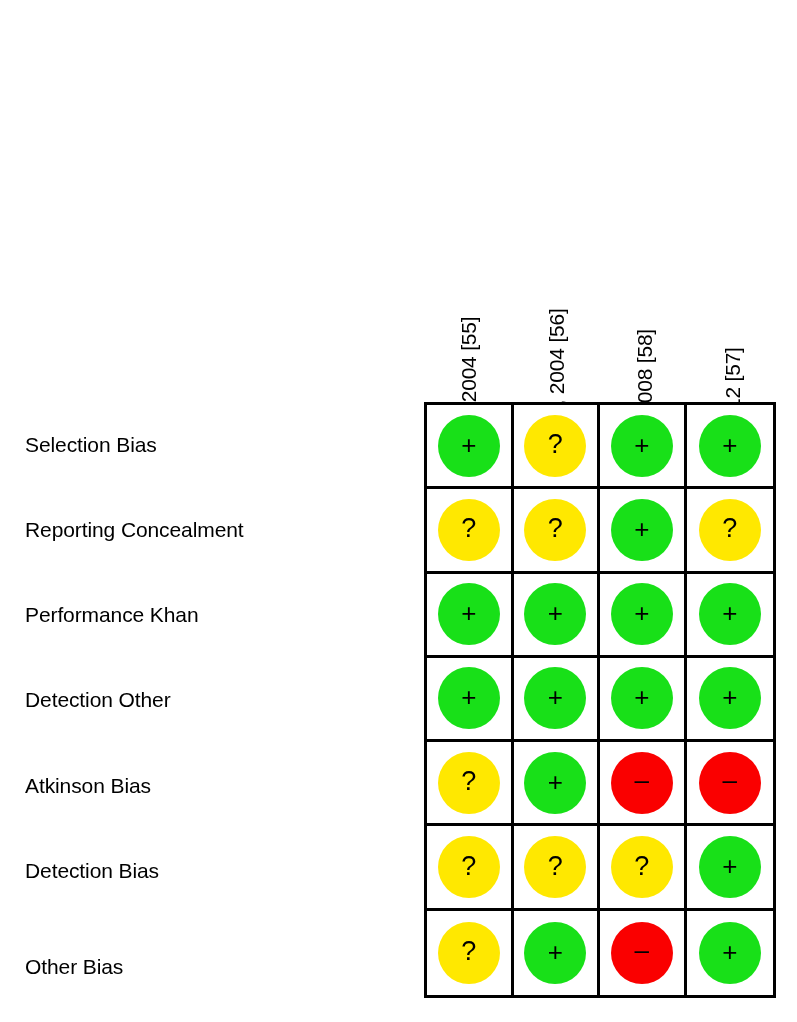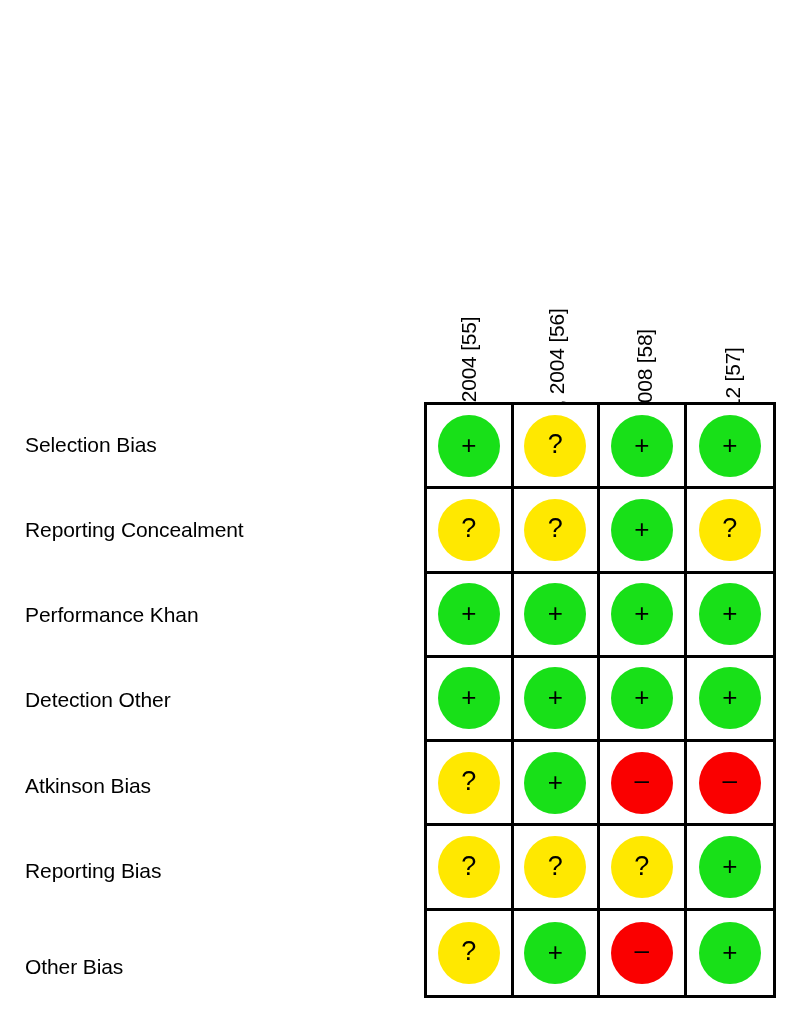--- a/index.html
+++ b/index.html
@@ -165,7 +165,7 @@
       <div class="row-label" style="top: 170.286px; height: 85.1429px;">Performance Khan</div>
       <div class="row-label" style="top: 255.429px; height: 85.1429px;">Detection Other</div>
       <div class="row-label" style="top: 340.571px; height: 85.1429px;">Atkinson Bias</div>
-      <div class="row-label" style="top: 425.714px; height: 85.1429px;">Reporting Bias</div>
+      <div class="row-label" style="top: 425.714px; height: 85.1429px;">Detection Bias</div>
       <div class="row-label" style="top: 522px; height: 85.1429px;">Other Bias</div>
     </div>
 

